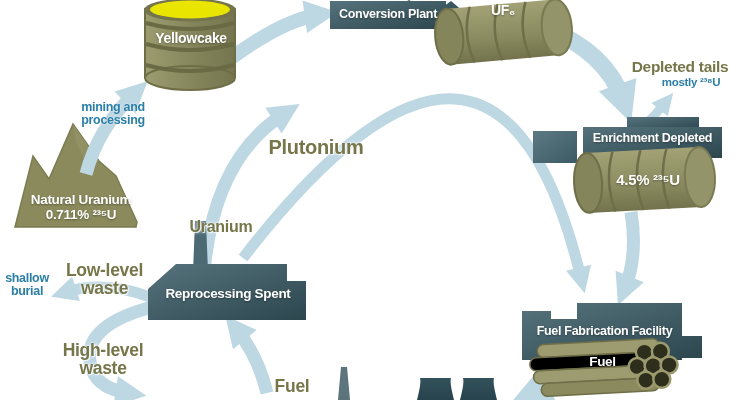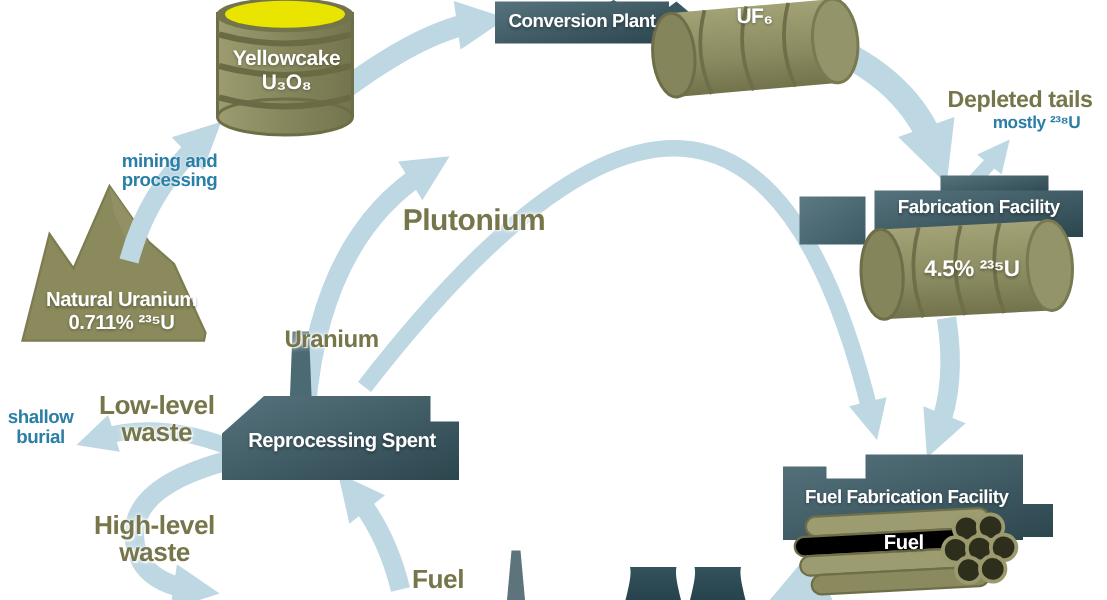--- a/index.html
+++ b/index.html
@@ -140,7 +140,6 @@
   </svg>
 
   <div class="lbl white" style="left:145px;top:31px;width:92px;font-size:14px;">Yellowcake</div>
-  <div class="lbl white" style="left:145px;top:47px;width:92px;font-size:14px;">U₃O₈</div>
 
   <div class="lbl blue" style="left:63px;top:101px;width:100px;font-size:12.5px;">mining and
 processing</div>

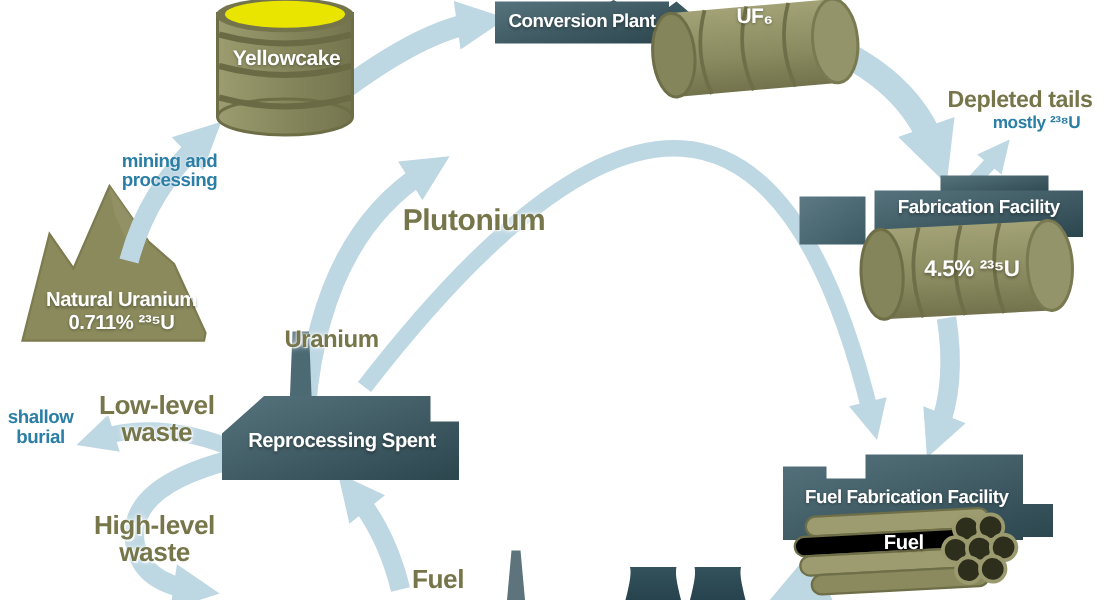--- a/index.html
+++ b/index.html
@@ -157,7 +157,7 @@
   <div class="lbl olive" style="left:622px;top:59px;width:116px;font-size:15.5px;">Depleted tails</div>
   <div class="lbl blue" style="left:648px;top:77px;width:86px;font-size:11.5px;">mostly ²³⁸U</div>
 
-  <div class="lbl white" style="left:585px;top:132px;width:135px;font-size:12.5px;">Fabrication Facility</div>
+  <div class="lbl white" style="left:585px;top:132px;width:135px;font-size:12.5px;">Enrichment Depleted</div>
   <div class="lbl white" style="left:592px;top:172px;width:112px;font-size:15px;">4.5% ²³⁵U</div>
 
   <div class="lbl olive" style="left:52px;top:261px;width:105px;font-size:17.5px;">Low-level

